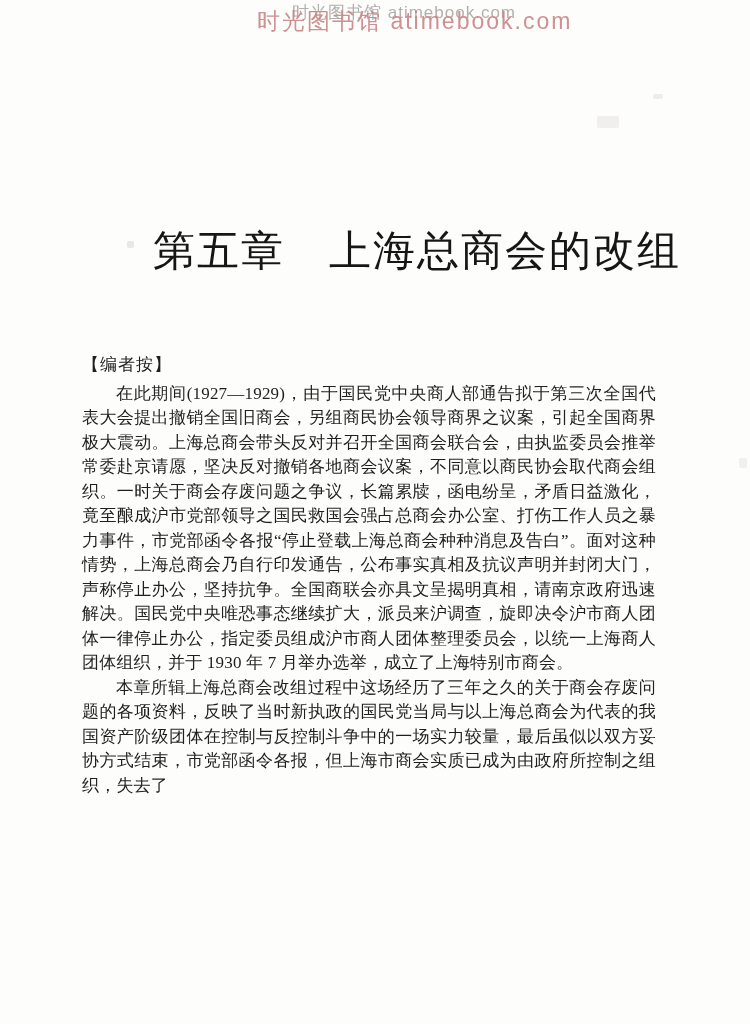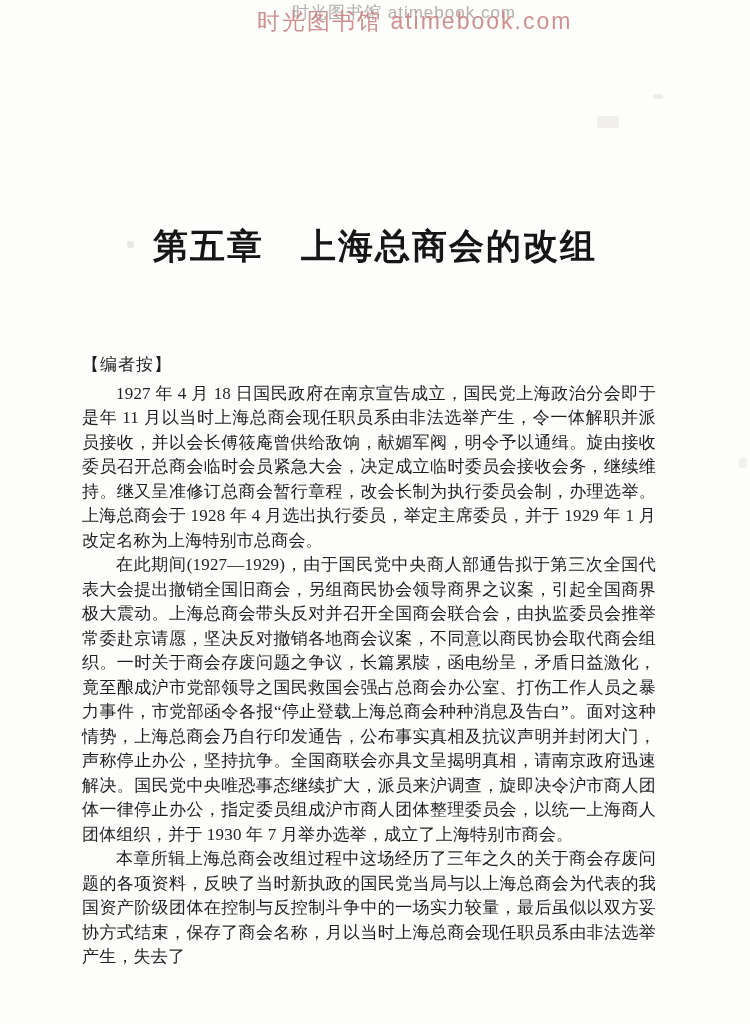--- a/index.html
+++ b/index.html
@@ -31,8 +31,8 @@
     position: absolute;
     left: 153px; top: 223px;
     margin: 0;
-    font-size: 35px;
-    font-weight: bold;
+    font-size: 42px;
+    font-weight: normal;
     letter-spacing: 2px;
     color: #161616;
     white-space: nowrap;

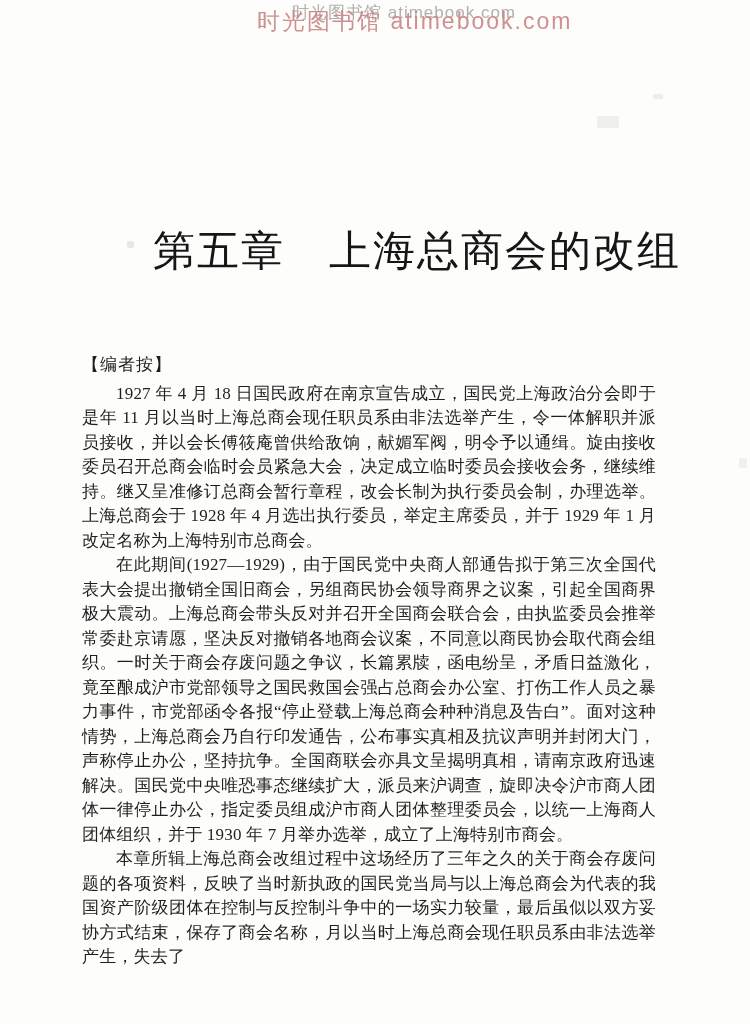--- a/index.html
+++ b/index.html
@@ -76,7 +76,6 @@
 
   <div class="body-text">
     <div class="editor-label">【编者按】</div>
-    <p>1927 年 4 月 18 日国民政府在南京宣告成立，国民党上海政治分会即于是年 11 月以当时上海总商会现任职员系由非法选举产生，令一体解职并派员接收，并以会长傅筱庵曾供给敌饷，献媚军阀，明令予以通缉。旋由接收委员召开总商会临时会员紧急大会，决定成立临时委员会接收会务，继续维持。继又呈准修订总商会暂行章程，改会长制为执行委员会制，办理选举。上海总商会于 1928 年 4 月选出执行委员，举定主席委员，并于 1929 年 1 月改定名称为上海特别市总商会。</p>
     <p>在此期间(1927—1929)，由于国民党中央商人部通告拟于第三次全国代表大会提出撤销全国旧商会，另组商民协会领导商界之议案，引起全国商界极大震动。上海总商会带头反对并召开全国商会联合会，由执监委员会推举常委赴京请愿，坚决反对撤销各地商会议案，不同意以商民协会取代商会组织。一时关于商会存废问题之争议，长篇累牍，函电纷呈，矛盾日益激化，竟至酿成沪市党部领导之国民救国会强占总商会办公室、打伤工作人员之暴力事件，市党部函令各报“停止登载上海总商会种种消息及告白”。面对这种情势，上海总商会乃自行印发通告，公布事实真相及抗议声明并封闭大门，声称停止办公，坚持抗争。全国商联会亦具文呈揭明真相，请南京政府迅速解决。国民党中央唯恐事态继续扩大，派员来沪调查，旋即决令沪市商人团体一律停止办公，指定委员组成沪市商人团体整理委员会，以统一上海商人团体组织，并于 1930 年 7 月举办选举，成立了上海特别市商会。</p>
     <p>本章所辑上海总商会改组过程中这场经历了三年之久的关于商会存废问题的各项资料，反映了当时新执政的国民党当局与以上海总商会为代表的我国资产阶级团体在控制与反控制斗争中的一场实力较量，最后虽似以双方妥协方式结束，保存了商会名称，月以当时上海总商会现任职员系由非法选举产生，失去了</p>
   </div>

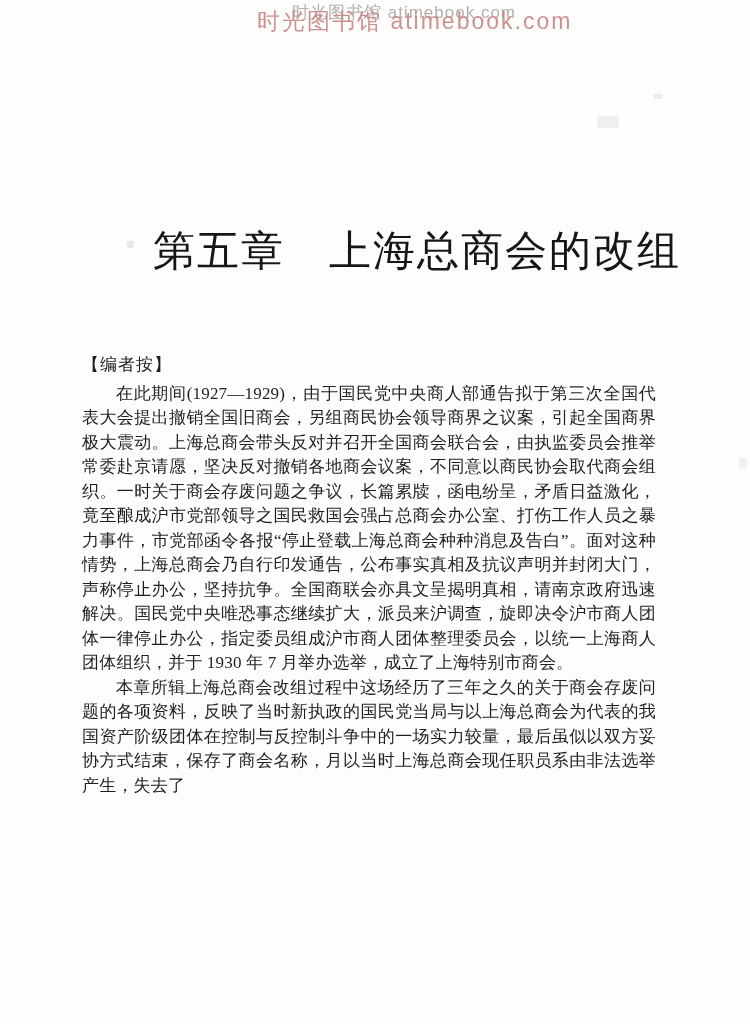--- a/index.html
+++ b/index.html
@@ -77,7 +77,7 @@
   <div class="body-text">
     <div class="editor-label">【编者按】</div>
     <p>在此期间(1927—1929)，由于国民党中央商人部通告拟于第三次全国代表大会提出撤销全国旧商会，另组商民协会领导商界之议案，引起全国商界极大震动。上海总商会带头反对并召开全国商会联合会，由执监委员会推举常委赴京请愿，坚决反对撤销各地商会议案，不同意以商民协会取代商会组织。一时关于商会存废问题之争议，长篇累牍，函电纷呈，矛盾日益激化，竟至酿成沪市党部领导之国民救国会强占总商会办公室、打伤工作人员之暴力事件，市党部函令各报“停止登载上海总商会种种消息及告白”。面对这种情势，上海总商会乃自行印发通告，公布事实真相及抗议声明并封闭大门，声称停止办公，坚持抗争。全国商联会亦具文呈揭明真相，请南京政府迅速解决。国民党中央唯恐事态继续扩大，派员来沪调查，旋即决令沪市商人团体一律停止办公，指定委员组成沪市商人团体整理委员会，以统一上海商人团体组织，并于 1930 年 7 月举办选举，成立了上海特别市商会。</p>
-    <p>本章所辑上海总商会改组过程中这场经历了三年之久的关于商会存废问题的各项资料，反映了当时新执政的国民党当局与以上海总商会为代表的我国资产阶级团体在控制与反控制斗争中的一场实力较量，最后虽似以双方妥协方式结束，保存了商会名称，月以当时上海总商会现任职员系由非法选举产生，失去了</p>
+    <p>本章所辑上海总商会改组过程中这场经历了三年之久的关于商会存废问题的各项资料，反映了当时新执政的国民党当局与以上海总商会为代表的我国资产阶级团体在控制与反控制斗争中的一场实力较量，最后虽似以双方妥协方式结束，市党部函令各报，但上海市商会实质已成为由政府所控制之组织，失去了</p>
   </div>
 
   <div class="speck speck-1"></div>

